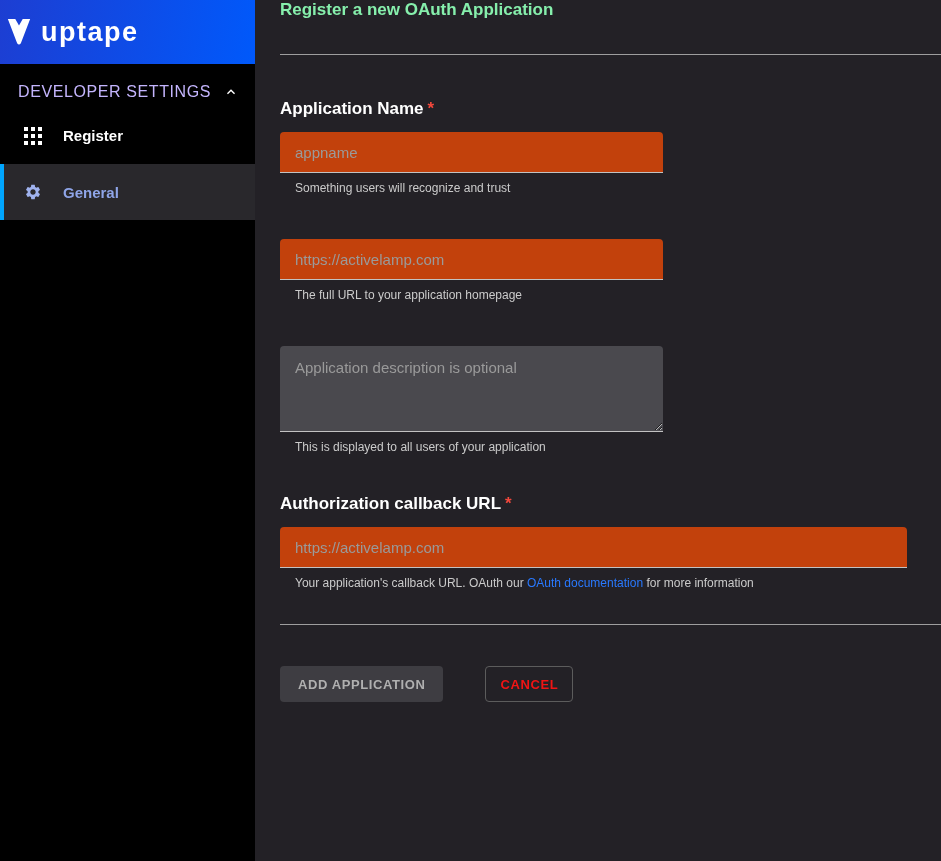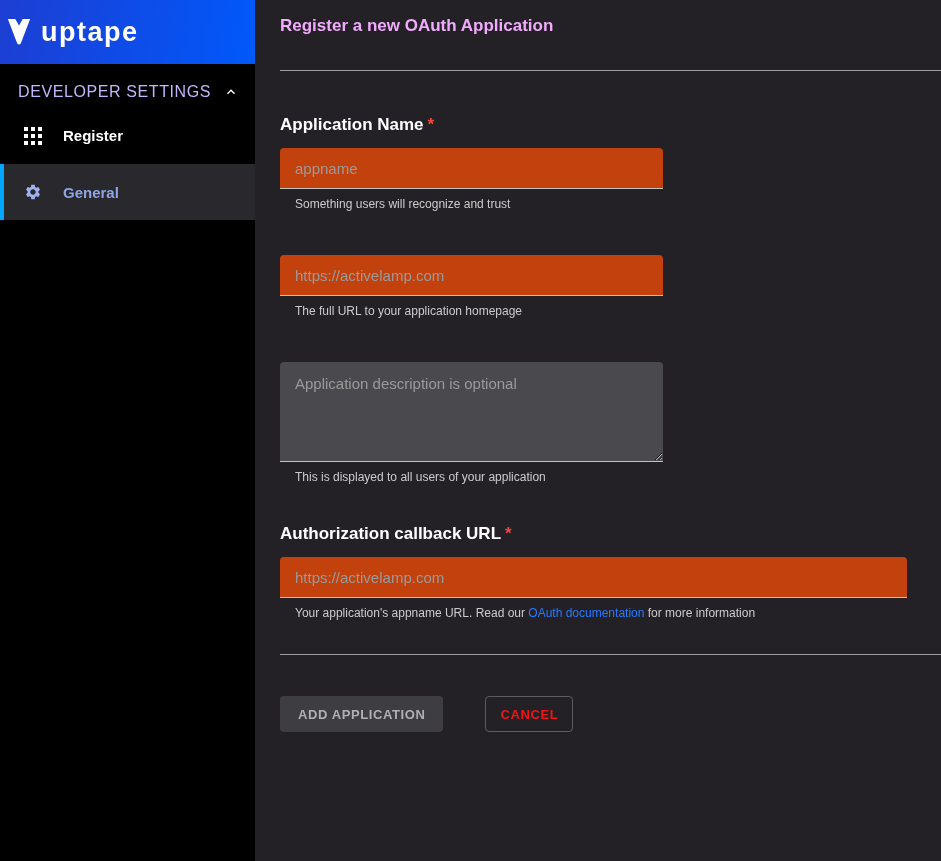--- a/index.html
+++ b/index.html
@@ -29,7 +29,7 @@
   
   .main { position:absolute; left:255px; top:0; width:686px; height:861px;
           background:#232126; padding-left:25px; }
-  .page-title { color:#f0abfc; font-size:17px; font-weight:bold; padding-top:16px; }
+  .page-title { color:#86efac; font-size:17px; font-weight:bold; }
   .divider { border:none; border-top:1px solid #9e9e9e; margin-top:34px; width:100%; }
   .group { margin-top:44px; }
   .group.tight { margin-top:40px; }

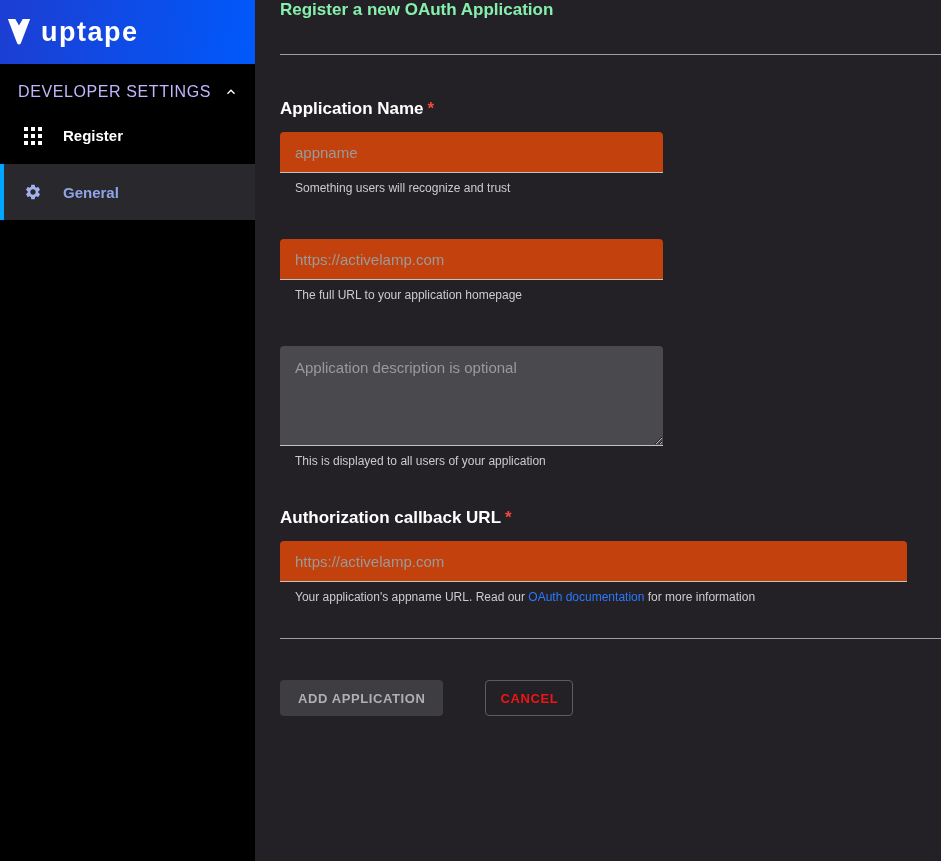--- a/index.html
+++ b/index.html
@@ -41,7 +41,7 @@
                color:#e0e0e0; font-size:15px; padding:0 15px;
                font-family:"Liberation Sans","DejaVu Sans",sans-serif; outline:none; }
   .txt-input.wide { width:627px; }
-  .txt-area { display:block; width:383px; height:100px; background:#4a494e;
+  .txt-area { display:block; width:383px; height:86px; background:#4a494e;
               border:none; border-bottom:1px solid #c2c2c2; border-radius:4px 4px 0 0;
               color:#e0e0e0; font-size:15px; padding:13px 15px; resize:both;
               font-family:"Liberation Sans","DejaVu Sans",sans-serif; outline:none; }

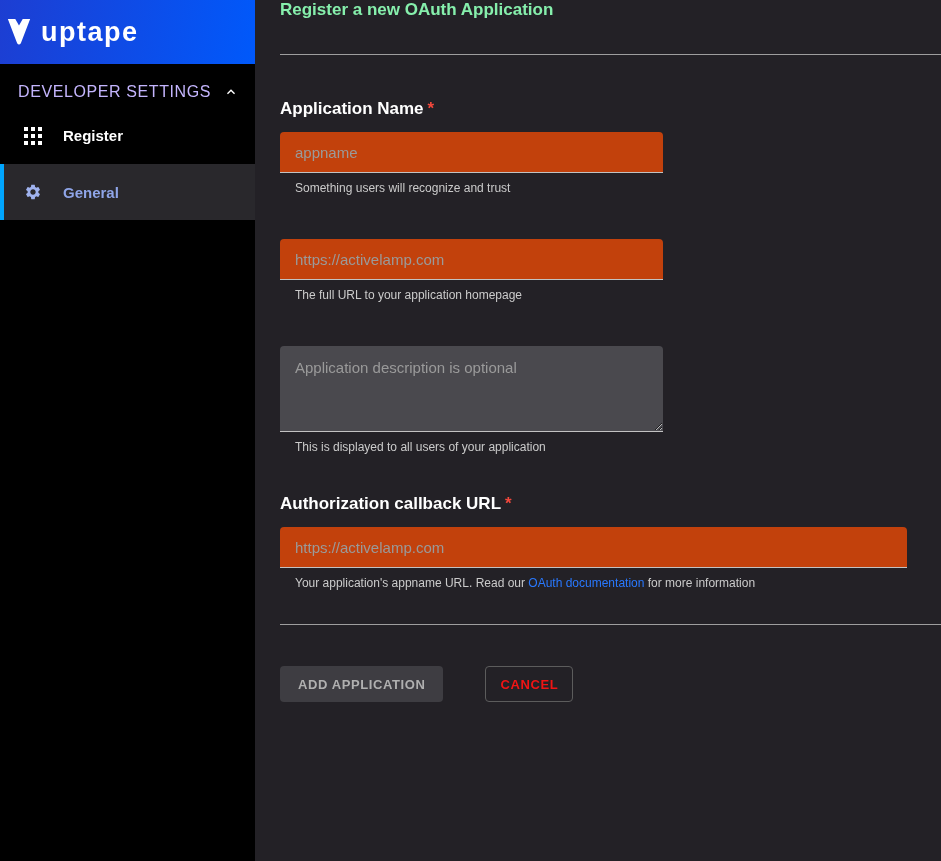--- a/index.html
+++ b/index.html
@@ -146,7 +146,7 @@
       <input class="txt-input wide" type="text" placeholder="https://activelamp.com" style="">
     </div>
     <div class="help">
-      <span>Your application's appname URL. Read our </span><a>OAuth documentation</a><span> for more information</span>
+      <span>Your application's callback URL. OAuth our </span><a>OAuth documentation</a><span> for more information</span>
     </div>
   </div>
 

